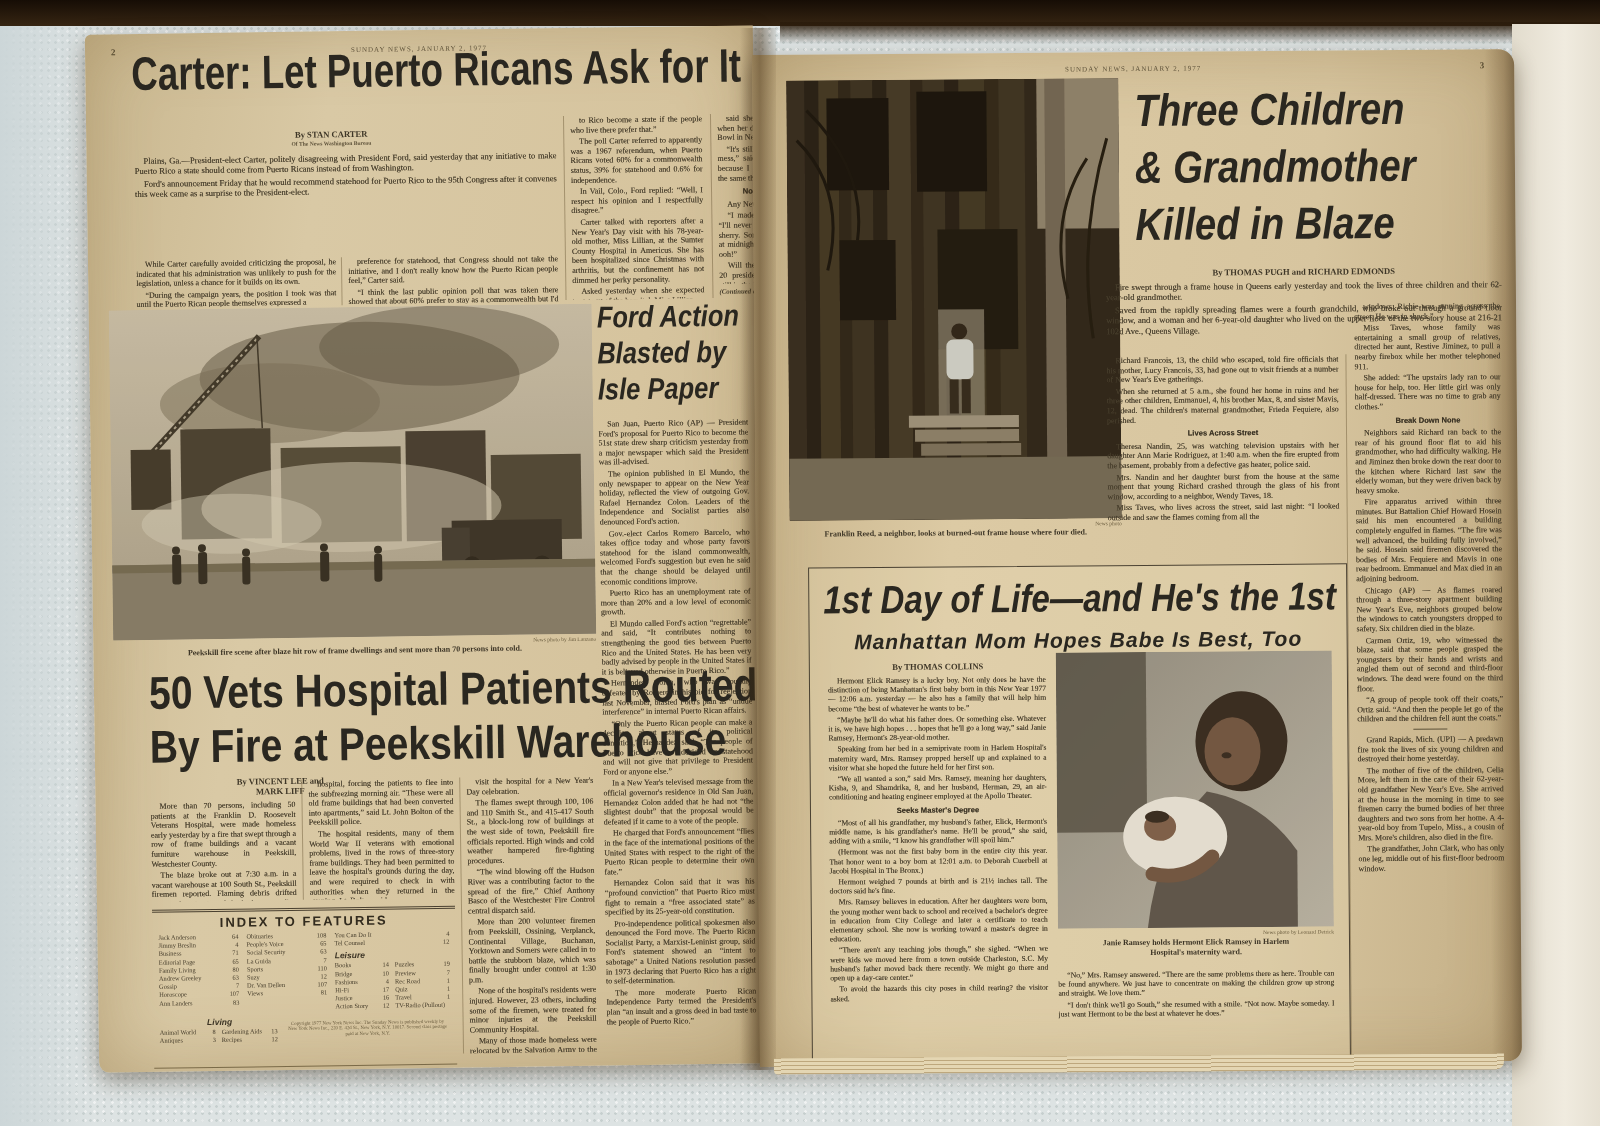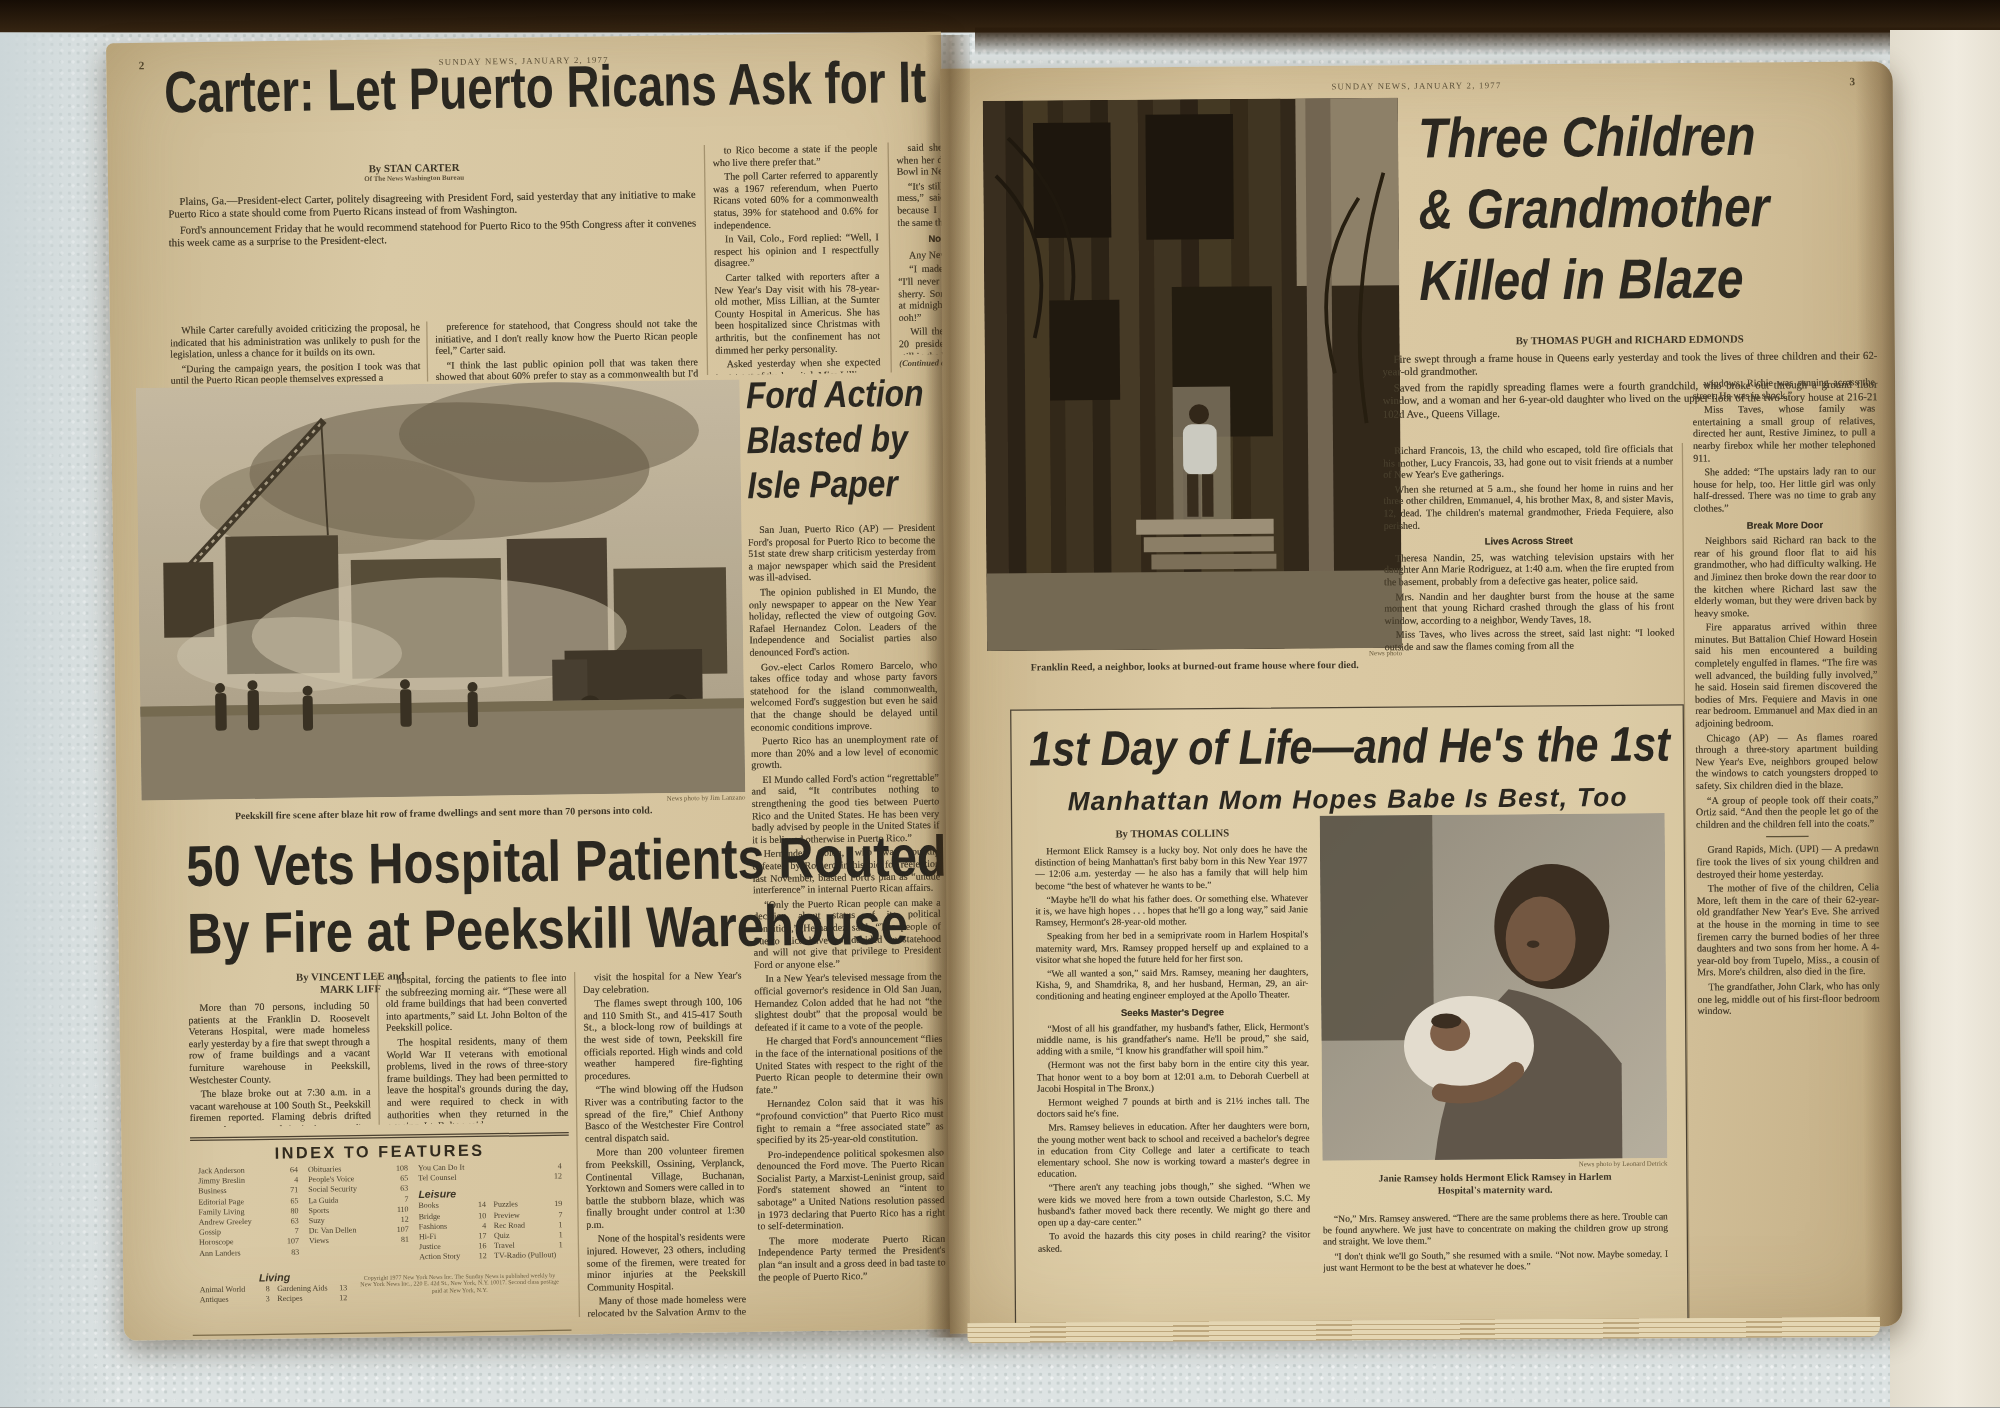--- a/index.html
+++ b/index.html
@@ -467,7 +467,7 @@
         <p>windows. Richie was running across the street. He was in shock.”</p>
         <p>Miss Taves, whose family was entertaining a small group of relatives, directed her aunt, Restive Jiminez, to pull a nearby firebox while her mother telephoned 911.</p>
         <p>She added: “The upstairs lady ran to our house for help, too. Her little girl was only half-dressed. There was no time to grab any clothes.”</p>
-        <p class="subhead">Break More Door</p>
+        <p class="subhead">Break Down None</p>
         <p>Neighbors said Richard ran back to the rear of his ground floor flat to aid his grandmother, who had difficulty walking. He and Jiminez then broke down the rear door to the kitchen where Richard last saw the elderly woman, but they were driven back by heavy smoke.</p>
         <p>Fire apparatus arrived within three minutes. But Battalion Chief Howard Hosein said his men encountered a building completely engulfed in flames. “The fire was well advanced, the building fully involved,” he said. Hosein said firemen discovered the bodies of Mrs. Fequiere and Mavis in one rear bedroom. Emmanuel and Max died in an adjoining bedroom.</p>
         <p>Chicago (AP) — As flames roared through a three-story apartment building New Year's Eve, neighbors grouped below the windows to catch youngsters dropped to safety. Six children died in the blaze.</p>

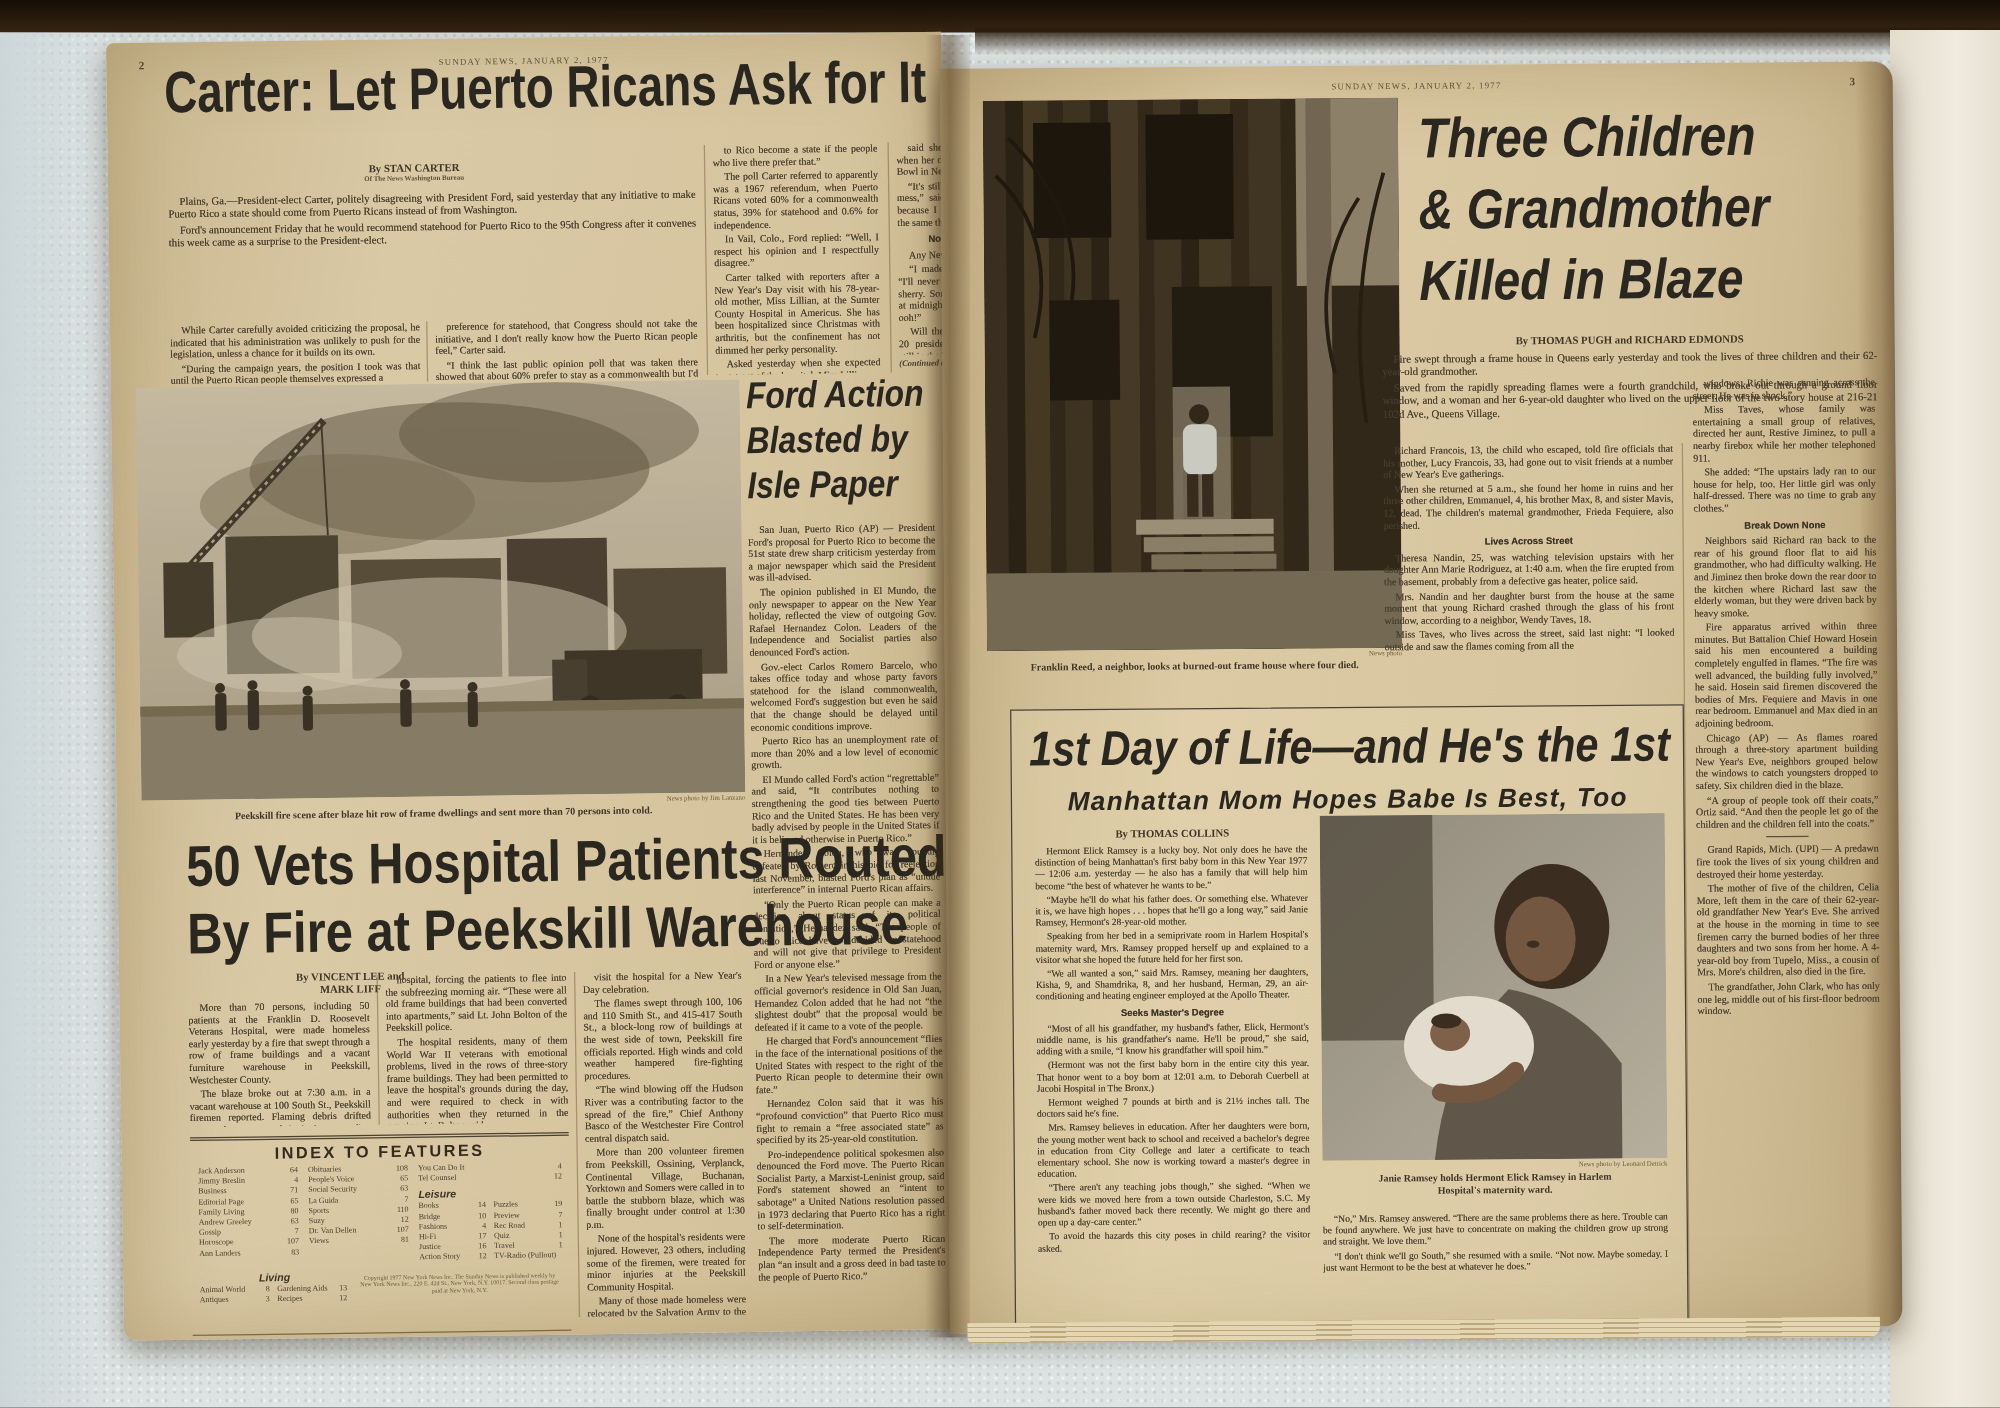--- a/index.html
+++ b/index.html
@@ -471,6 +471,7 @@
         <p>Neighbors said Richard ran back to the rear of his ground floor flat to aid his grandmother, who had difficulty walking. He and Jiminez then broke down the rear door to the kitchen where Richard last saw the elderly woman, but they were driven back by heavy smoke.</p>
         <p>Fire apparatus arrived within three minutes. But Battalion Chief Howard Hosein said his men encountered a building completely engulfed in flames. “The fire was well advanced, the building fully involved,” he said. Hosein said firemen discovered the bodies of Mrs. Fequiere and Mavis in one rear bedroom. Emmanuel and Max died in an adjoining bedroom.</p>
         <p>Chicago (AP) — As flames roared through a three-story apartment building New Year's Eve, neighbors grouped below the windows to catch youngsters dropped to safety. Six children died in the blaze.</p>
+        <p>Carmen Ortiz, 19, who witnessed the blaze, said that some people grasped the youngsters by their hands and wrists and angled them out of second and third-floor windows. The dead were found on the third floor.</p>
         <p>“A group of people took off their coats,” Ortiz said. “And then the people let go of the children and the children fell into the coats.”</p>
         <p class="divider"></p>
         <p>Grand Rapids, Mich. (UPI) — A predawn fire took the lives of six young children and destroyed their home yesterday.</p>

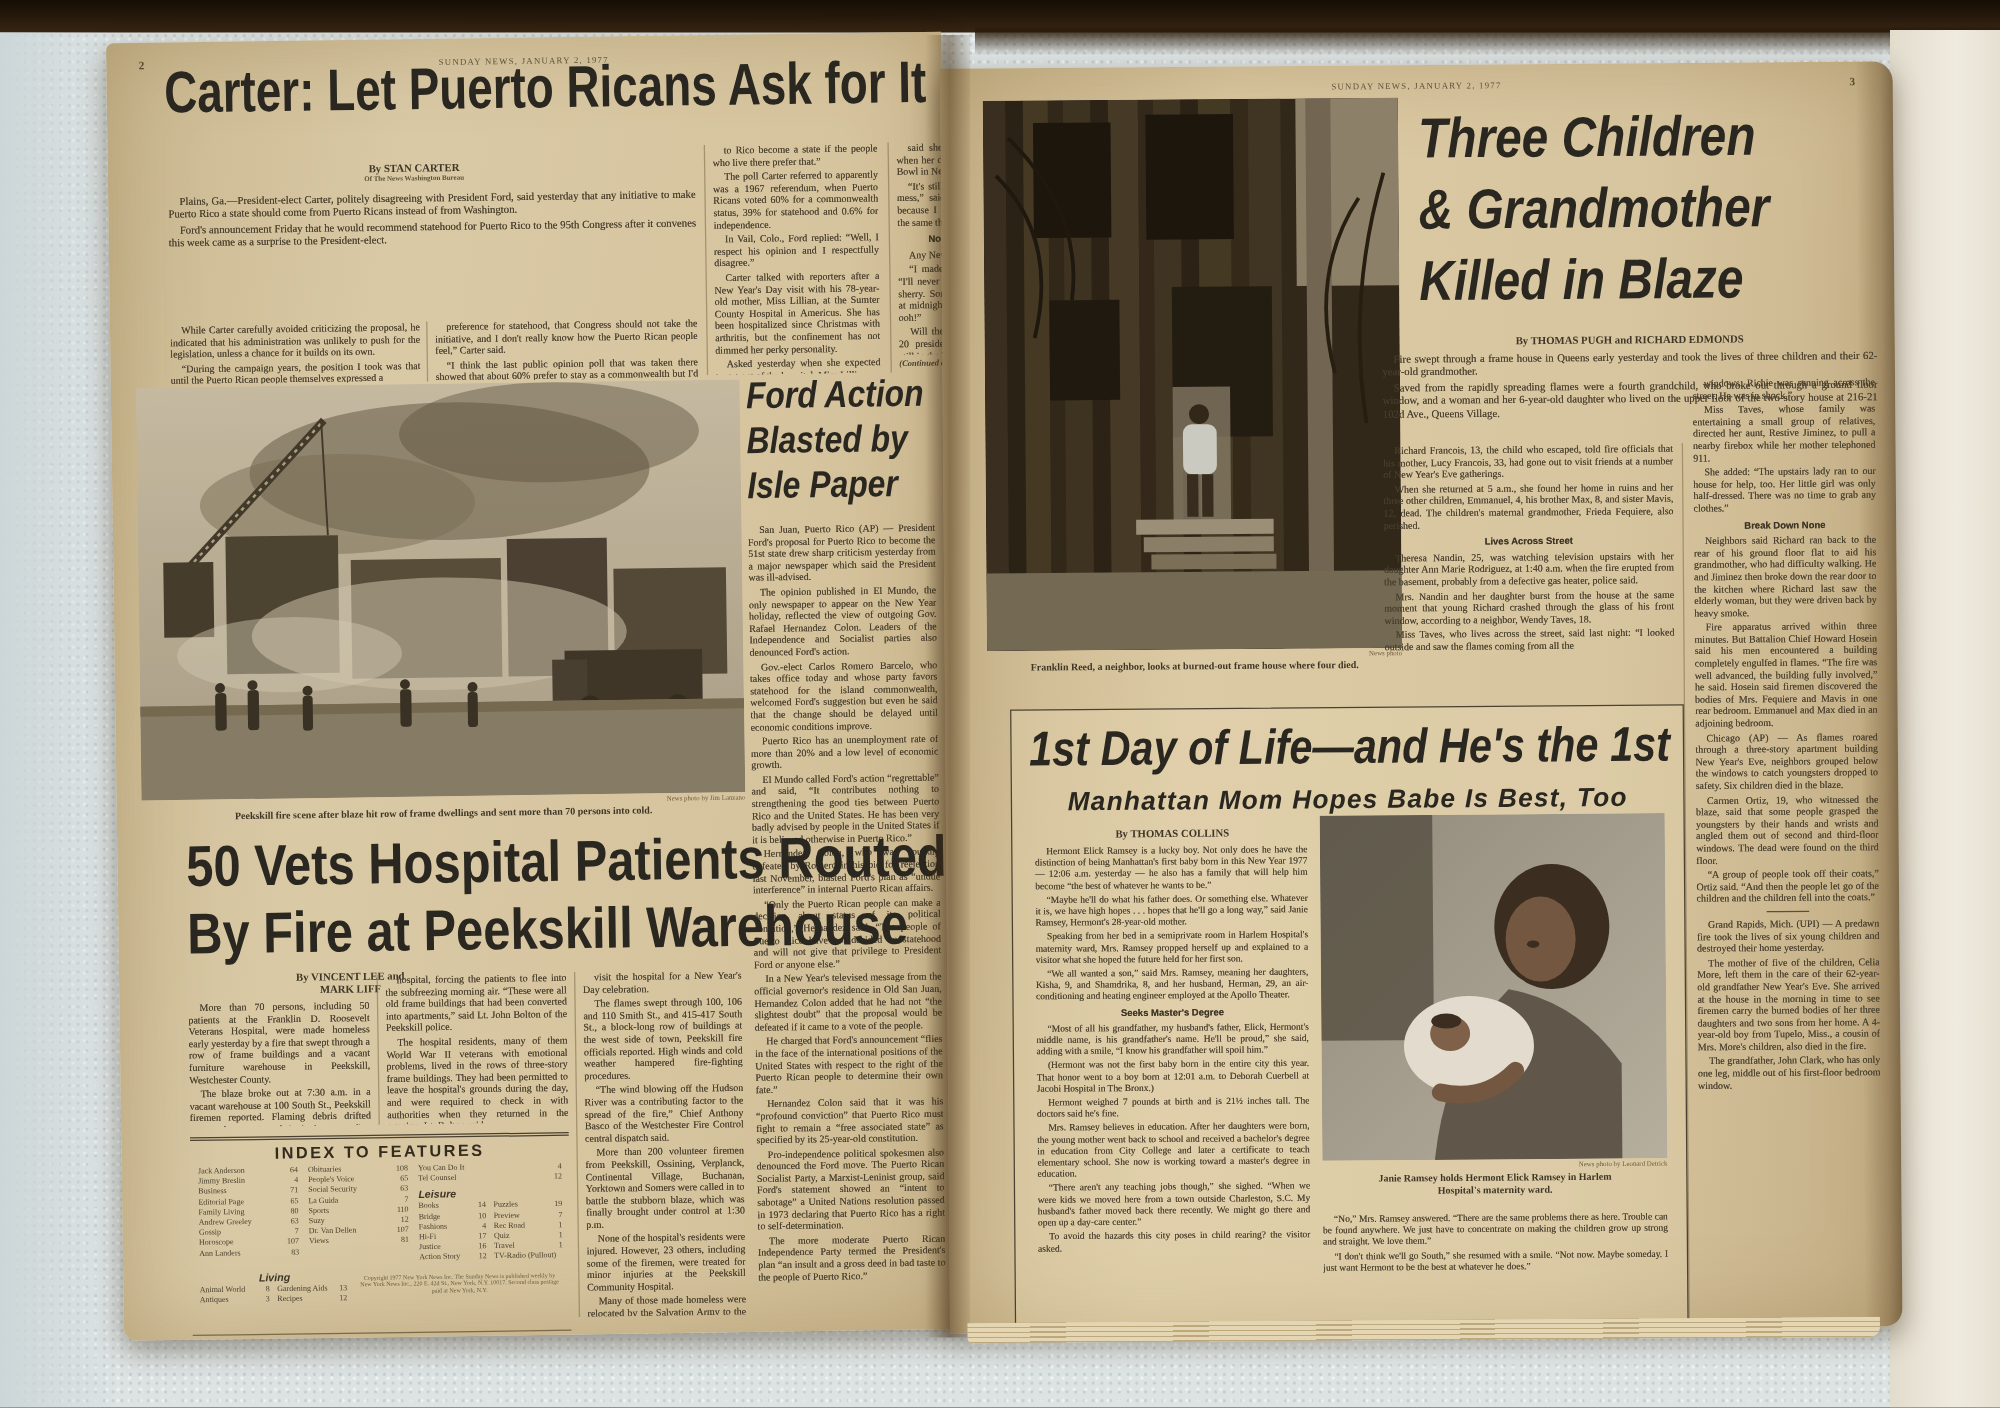--- a/index.html
+++ b/index.html
@@ -472,7 +472,7 @@
         <p>Fire apparatus arrived within three minutes. But Battalion Chief Howard Hosein said his men encountered a building completely engulfed in flames. “The fire was well advanced, the building fully involved,” he said. Hosein said firemen discovered the bodies of Mrs. Fequiere and Mavis in one rear bedroom. Emmanuel and Max died in an adjoining bedroom.</p>
         <p>Chicago (AP) — As flames roared through a three-story apartment building New Year's Eve, neighbors grouped below the windows to catch youngsters dropped to safety. Six children died in the blaze.</p>
         <p>Carmen Ortiz, 19, who witnessed the blaze, said that some people grasped the youngsters by their hands and wrists and angled them out of second and third-floor windows. The dead were found on the third floor.</p>
-        <p>“A group of people took off their coats,” Ortiz said. “And then the people let go of the children and the children fell into the coats.”</p>
+        <p>“A group of people took off their coats,” Ortiz said. “And then the people let go of the children and the children fell aunt the coats.”</p>
         <p class="divider"></p>
         <p>Grand Rapids, Mich. (UPI) — A predawn fire took the lives of six young children and destroyed their home yesterday.</p>
         <p>The mother of five of the children, Celia More, left them in the care of their 62-year-old grandfather New Year's Eve. She arrived at the house in the morning in time to see firemen carry the burned bodies of her three daughters and two sons from her home. A 4-year-old boy from Tupelo, Miss., a cousin of Mrs. More's children, also died in the fire.</p>

